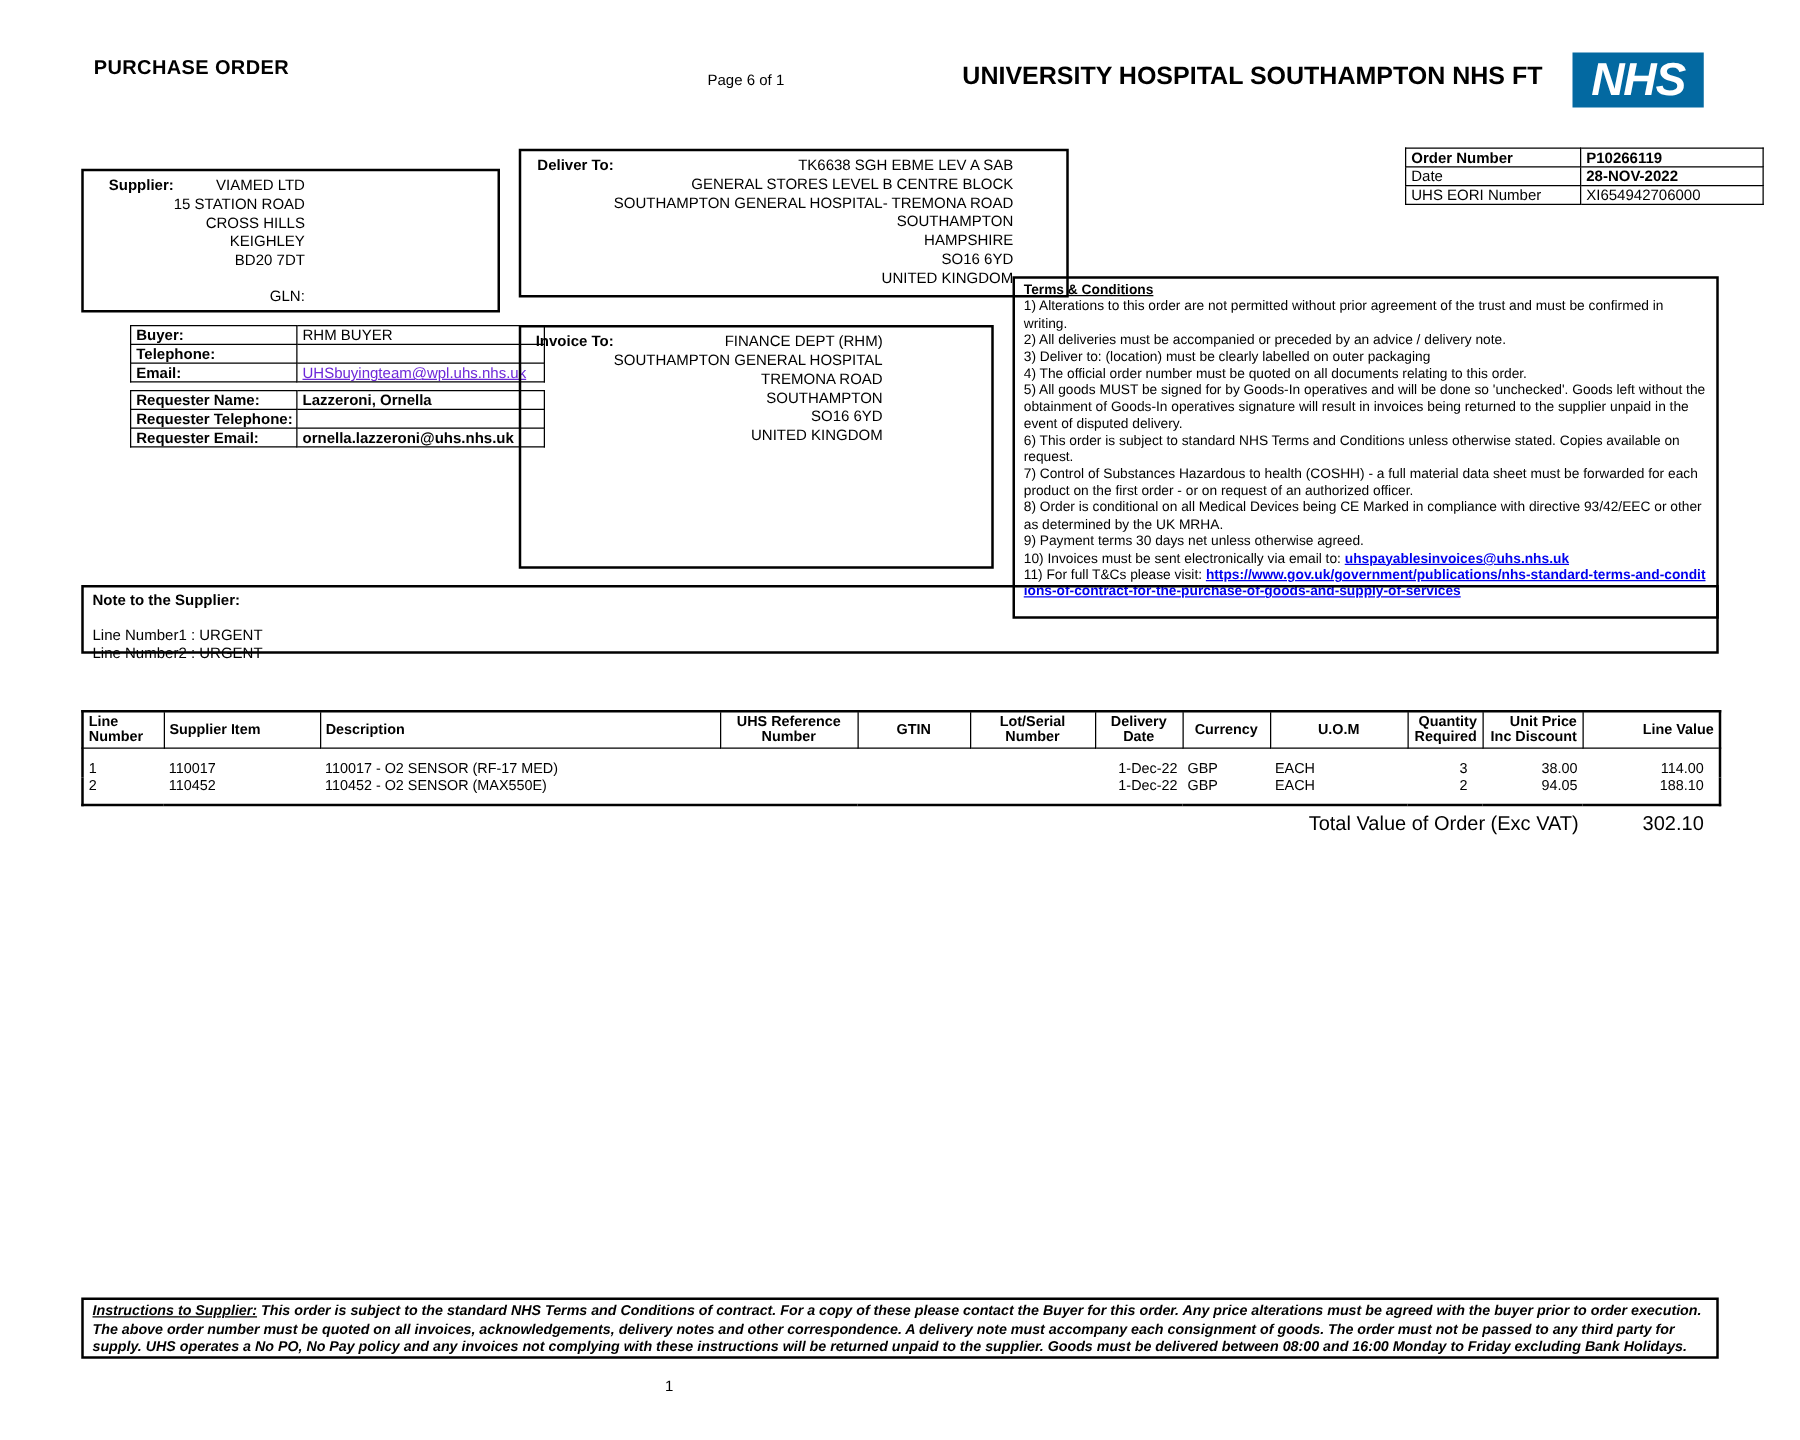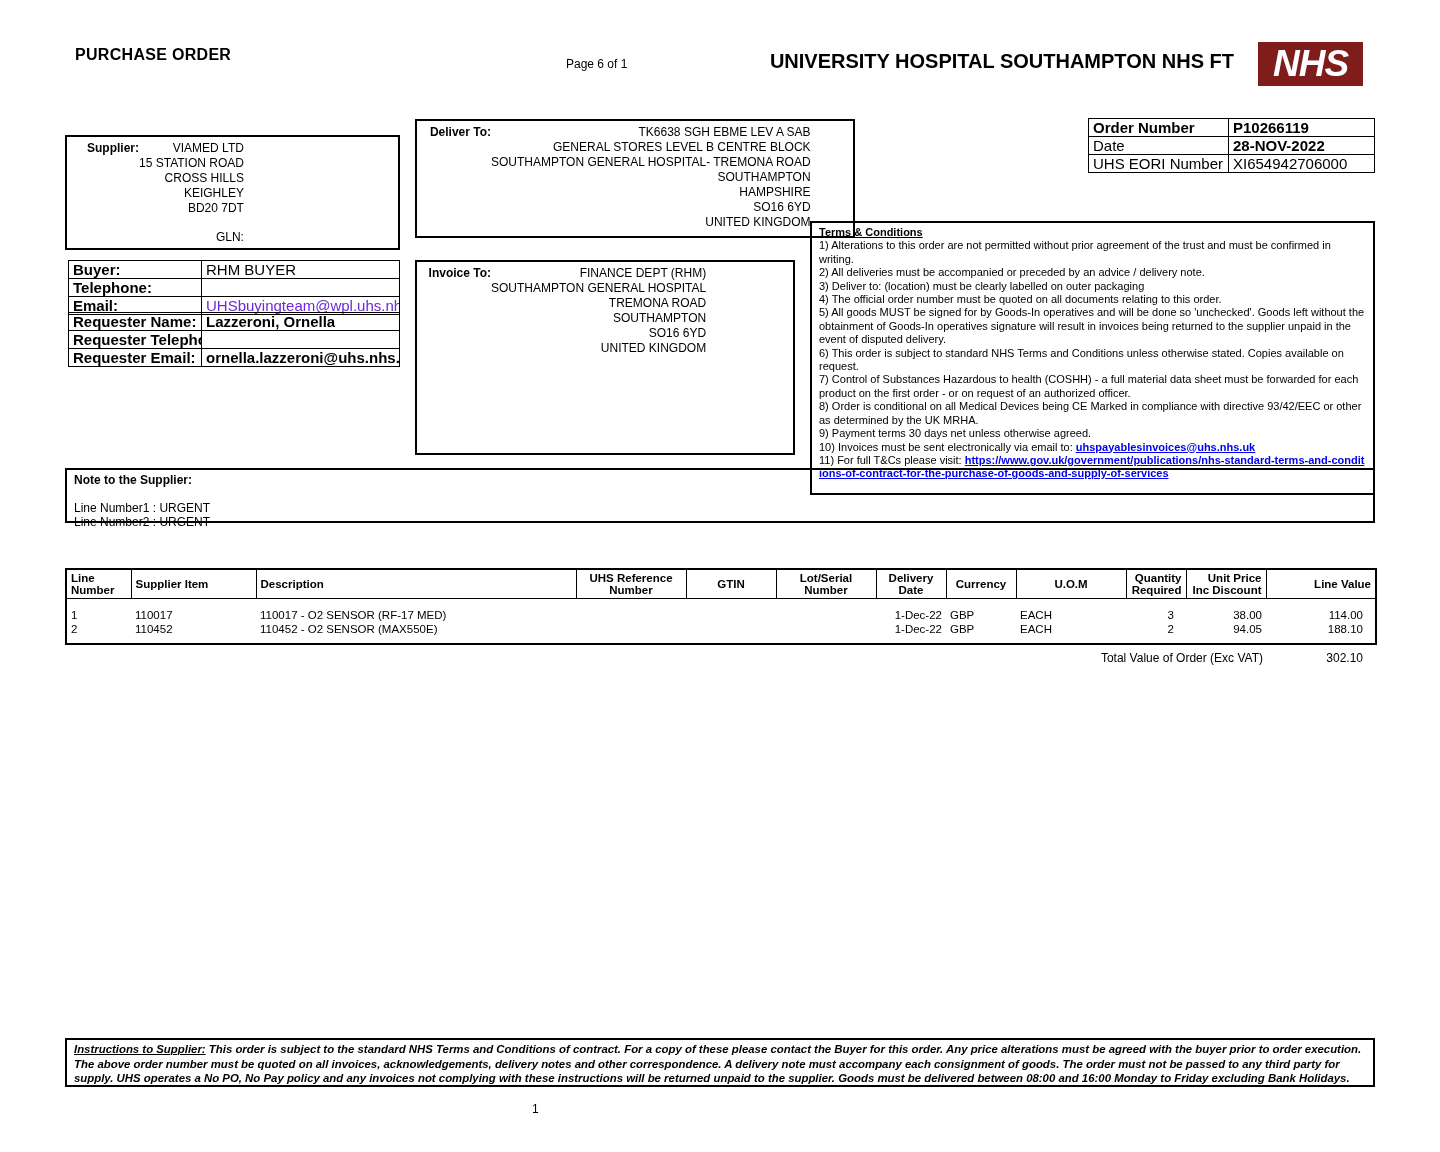--- a/index.html
+++ b/index.html
@@ -14,7 +14,7 @@
   .doc-title { left:75px; top:46px; font-size:16px; font-weight:bold; letter-spacing:0.3px; }
   .page-info { left:566px; top:57px; font-size:12px; }
   .org-name { top:50px; right:206px; font-size:20px; font-weight:bold; }
-  .nhs-logo { left:1258px; top:42px; width:105px; height:44px; background:#7f1d1d;
+  .nhs-logo { left:1258px; top:42px; width:105px; height:44px; background:#0369a1;
     color:#fff; text-align:center; }
   .nhs-logo span { font-size:37px; font-weight:bold; font-style:italic; line-height:44px; letter-spacing:-1px; }
 

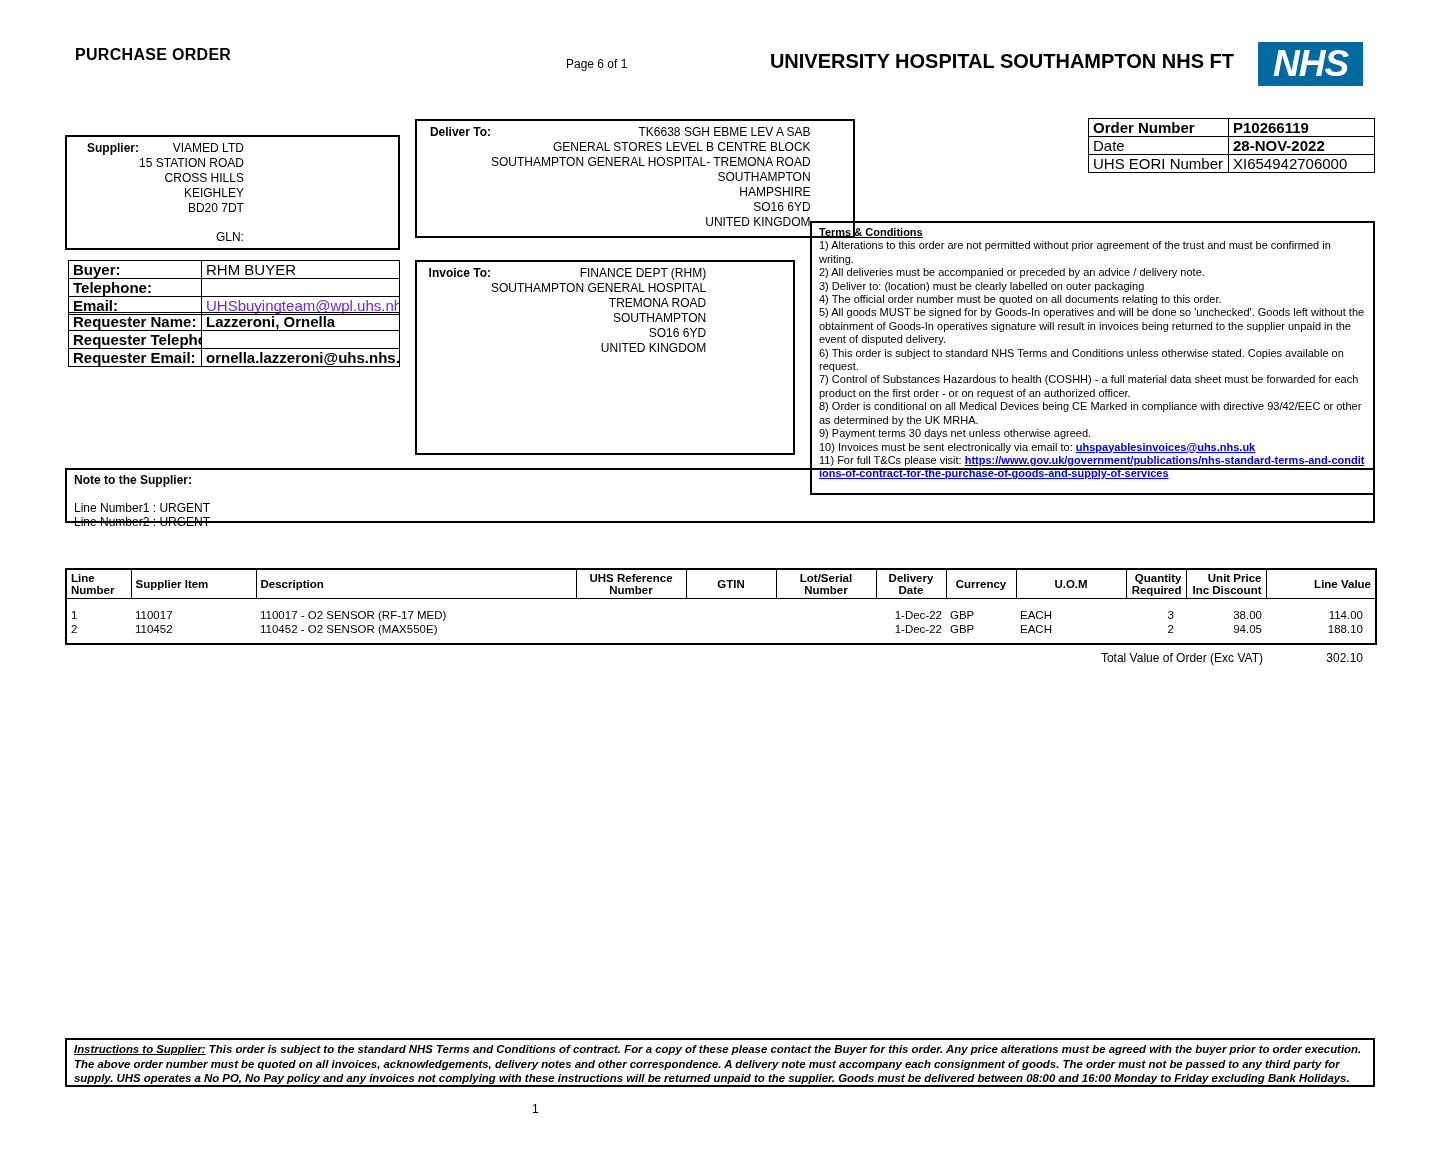--- a/index.html
+++ b/index.html
@@ -32,7 +32,7 @@
   .invoice-box  { left:415px; top:260px; width:380px; height:195px; }
 
   
-  table.kv { border-collapse:collapse; table-layout:fixed; font-size:15px; }
+  table.kv { border-collapse:collapse; table-layout:fixed; font-size:12px;margin-left:36px; }
   table.kv td { border:1.5px solid #000; padding:0 4px; height:14px; overflow:hidden; white-space:nowrap; }
   table.kv td.k { font-weight:bold; }
   .buyer-table { left:68px; top:260px; width:332px; }

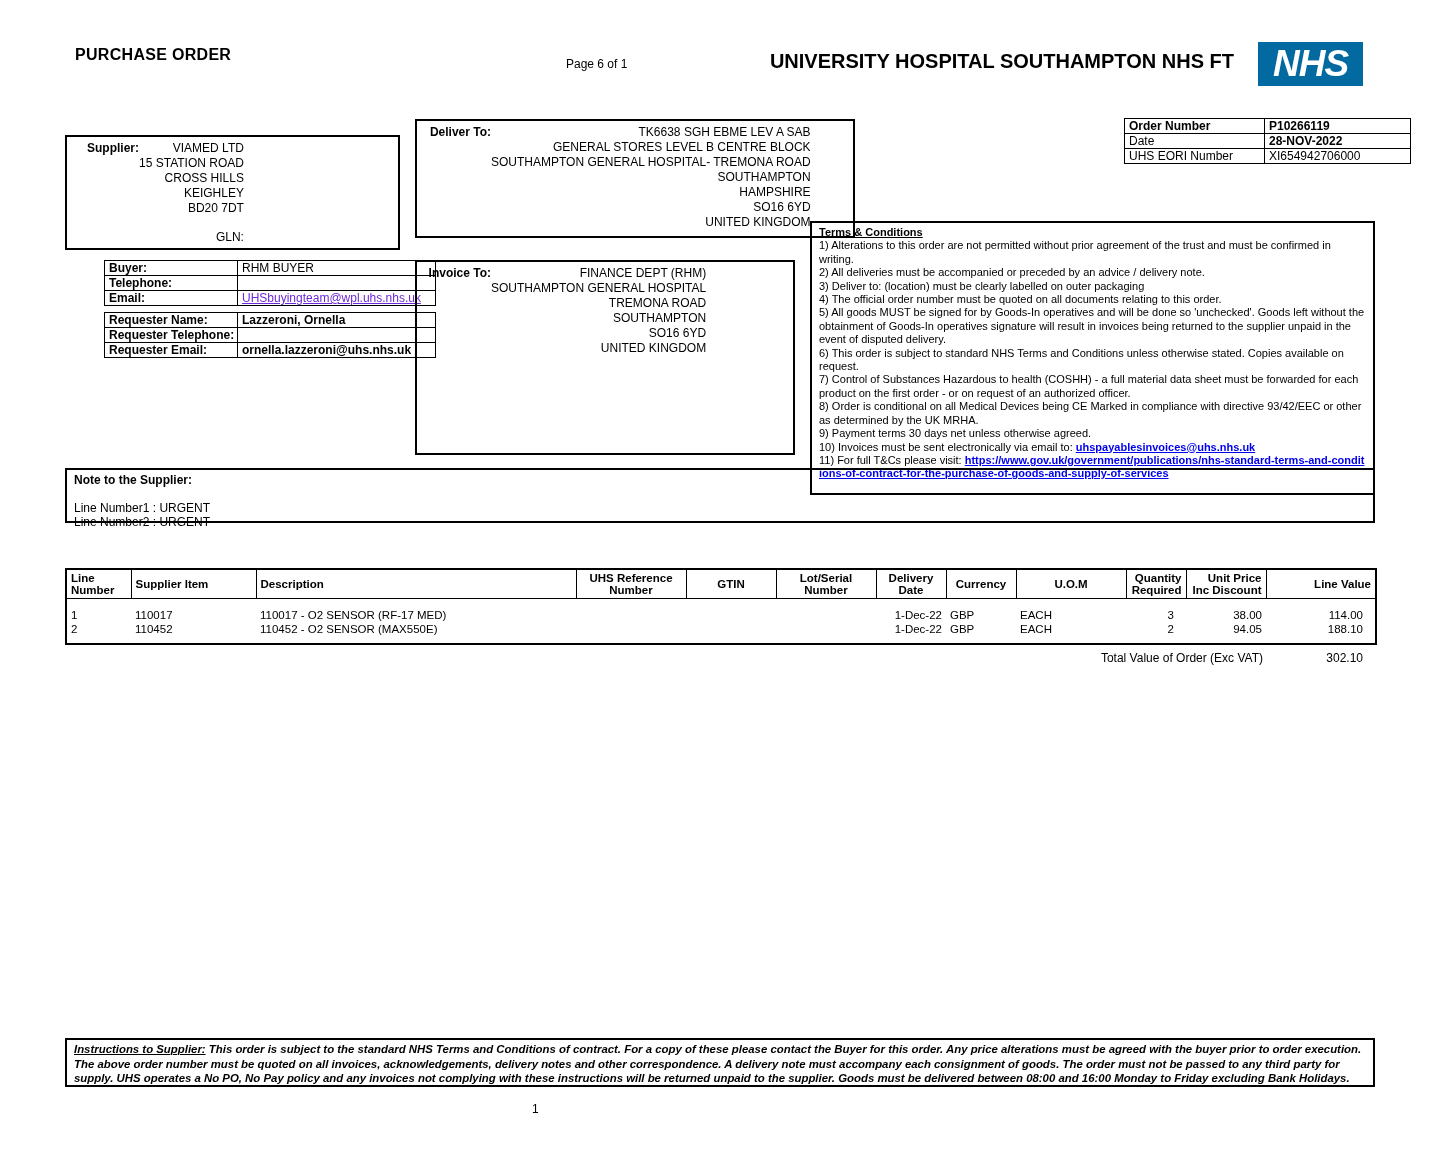--- a/index.html
+++ b/index.html
@@ -64,7 +64,7 @@
   .al { text-align:left; } .ac { } .ar { text-align:right; }
   .items-table td.pr10 { padding-right:12px; }
 
-  .total-row { left:65px; top:651px; width:1310px; display:flex; font-size:12px; }
+  .total-row { left:65px; top:651px; width:1310px; display:flex; font-size:16px; }
   .total-label { flex:1; text-align:right; padding-right:0; }
   .total-value { width:112px; text-align:right; padding-right:12px; }
 

